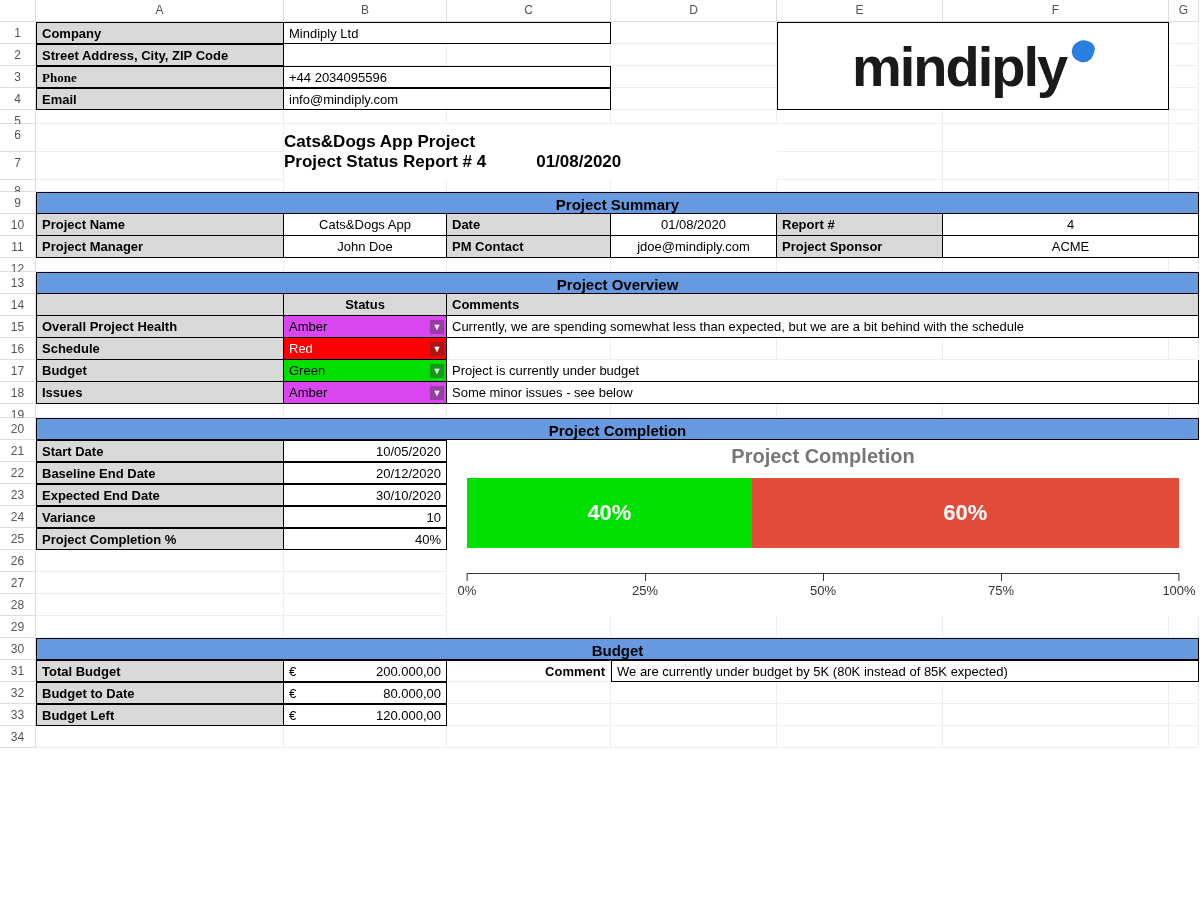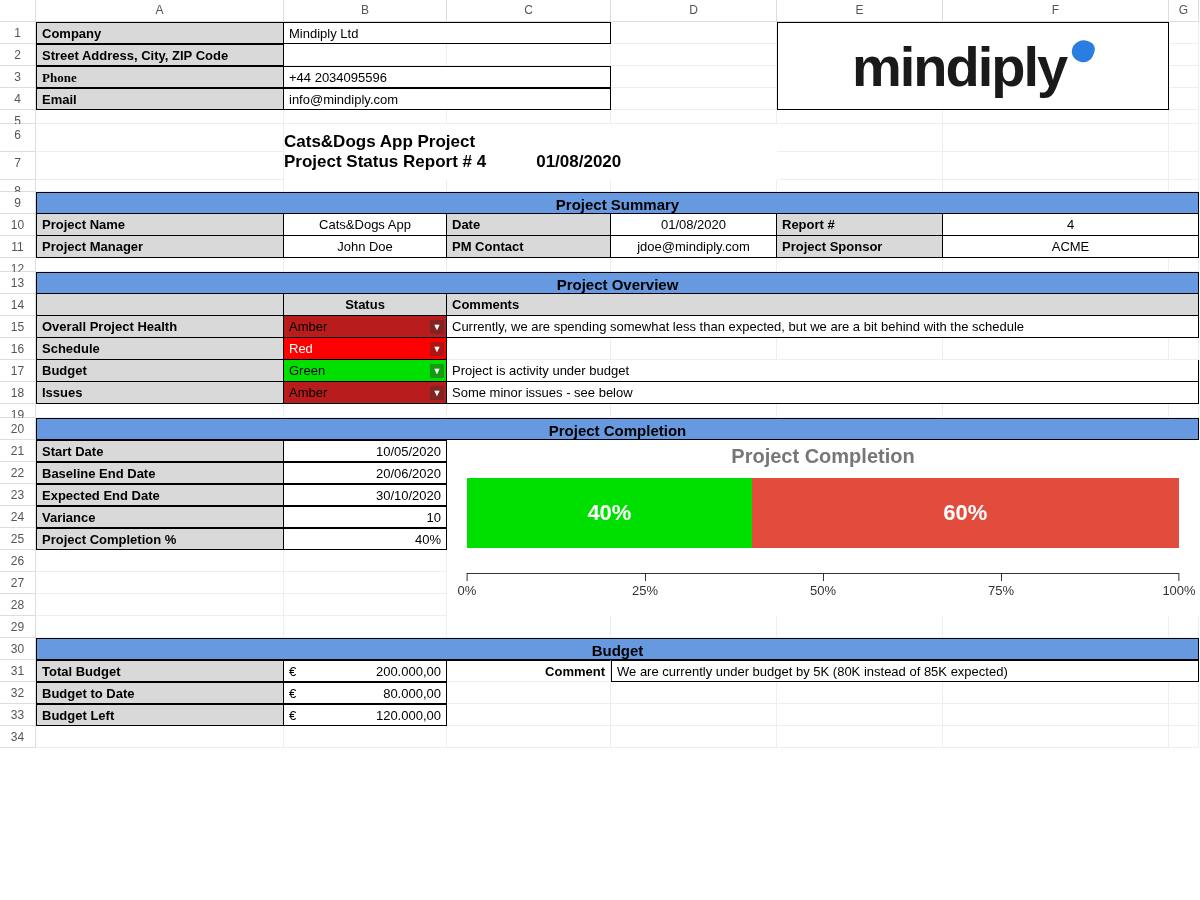--- a/index.html
+++ b/index.html
@@ -158,7 +158,7 @@
     background: #333;
   }
 </style>
-<style>.over{z-index:2;position:relative;background:#fff;}.over.fill-grey{background:#d9d9d9}.over.fill-blue{background:#6699e0}.over.fill-amber{background:#b91c1c}.over.fill-red{background:#f00;color:#fff}.over.fill-green{background:#00e000}</style></head>
+<style>.over{z-index:2;position:relative;background:#fff;}.over.fill-grey{background:#d9d9d9}.over.fill-blue{background:#6699e0}.over.fill-amber{background:#d946ef}.over.fill-red{background:#f00;color:#fff}.over.fill-green{background:#00e000}</style></head>
 <body>
 
 <div class="sheet" id="sheet" style="grid-template-rows: 22px 22px 22px 22px 22px 14px 28px 28px 12px 22px 22px 22px 14px 22px 22px 22px 22px 22px 22px 14px 22px 22px 22px 22px 22px 22px 22px 22px 22px 22px 22px 22px 22px 22px 22px;">

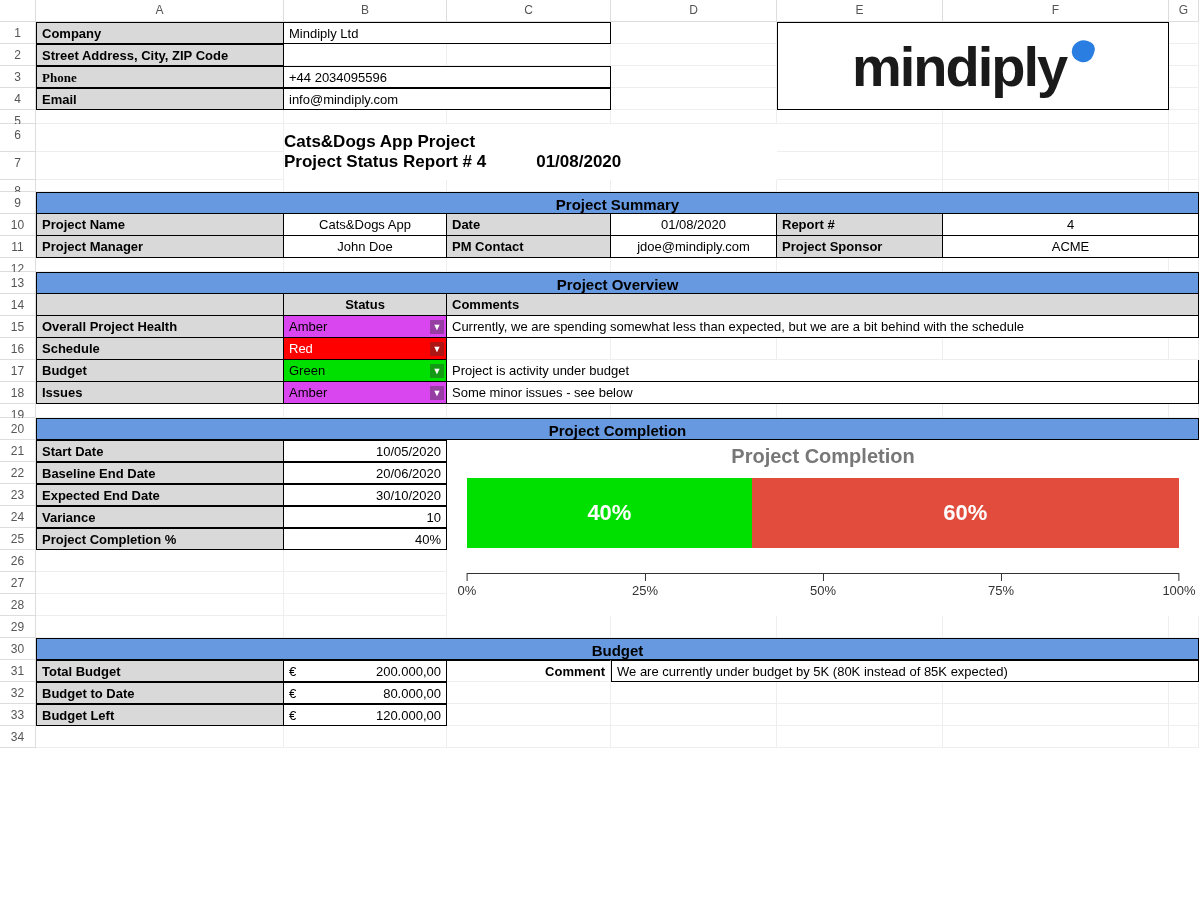--- a/index.html
+++ b/index.html
@@ -486,7 +486,7 @@
     <div class="cell over dd fill-red b-bot b-right" style="grid-area: 17 / 3 / 18 / 4;">Red</div>
     <div class="cell over fill-grey bold b-left b-bot b-right" style="grid-area: 18 / 2 / 19 / 3;">Budget</div>
     <div class="cell over dd fill-green b-bot b-right" style="grid-area: 18 / 3 / 19 / 4;">Green</div>
-    <div class="cell over b-bot b-right" style="grid-area: 18 / 4 / 19 / 9;">Project is activity under budget</div>
+    <div class="cell over b-bot b-right" style="grid-area: 18 / 4 / 19 / 9;">Project is currently under budget</div>
     <div class="cell over fill-grey bold b-left b-bot b-right" style="grid-area: 19 / 2 / 20 / 3;">Issues</div>
     <div class="cell over dd fill-amber b-bot b-right" style="grid-area: 19 / 3 / 20 / 4;">Amber</div>
     <div class="cell over b-bot b-right" style="grid-area: 19 / 4 / 20 / 9;">Some minor issues - see below</div>

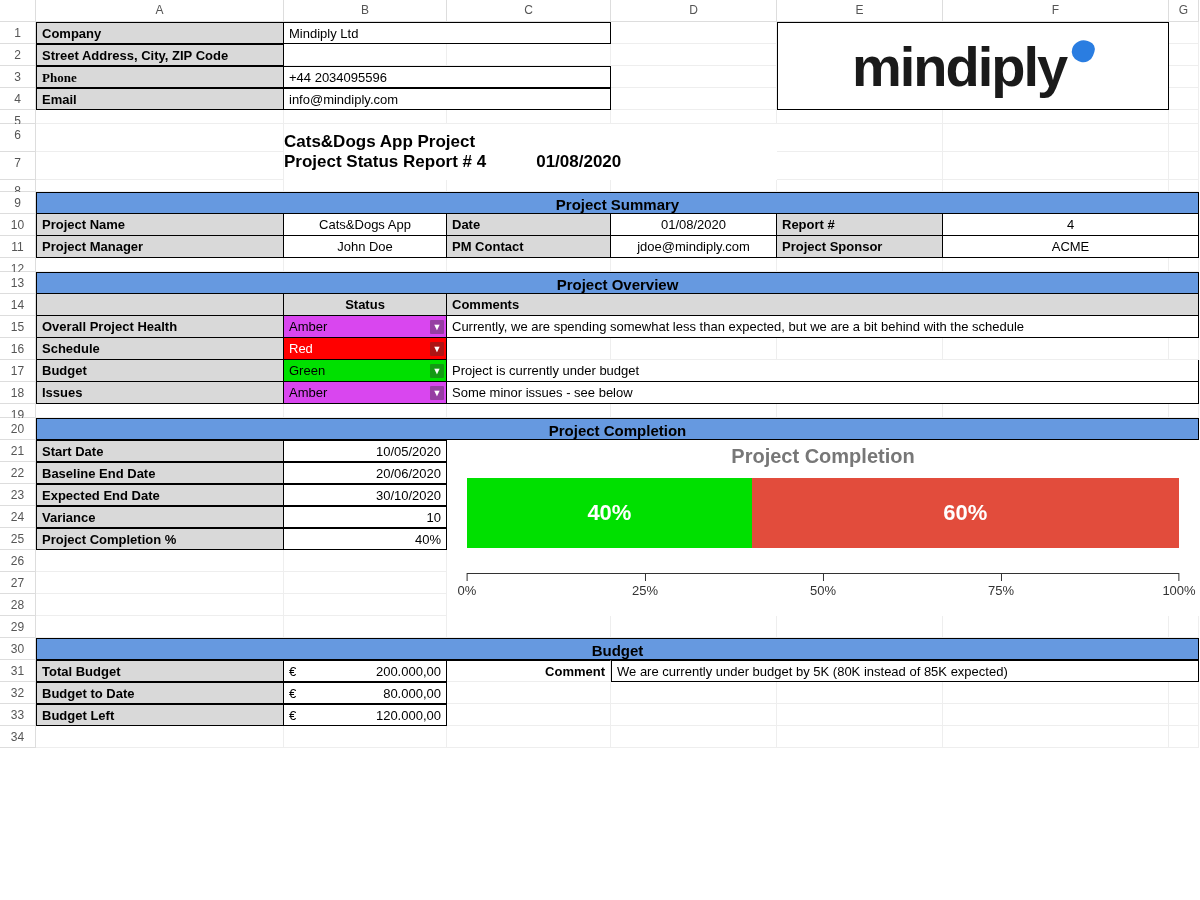--- a/index.html
+++ b/index.html
@@ -494,7 +494,7 @@
     <div class="cell over fill-grey bold b-left b-bot b-right b-top" style="grid-area: 22 / 2 / 23 / 3;">Start Date</div>
     <div class="cell over right b-bot b-right b-top" style="grid-area: 22 / 3 / 23 / 4;">10/05/2020</div>
     <div class="cell over fill-grey bold b-left b-bot b-right b-top" style="grid-area: 23 / 2 / 24 / 3;">Baseline End Date</div>
-    <div class="cell over right b-bot b-right b-top" style="grid-area: 23 / 3 / 24 / 4;">20/06/2020</div>
+    <div class="cell over right b-bot b-right b-top" style="grid-area: 23 / 3 / 24 / 4;">20/12/2020</div>
     <div class="cell over fill-grey bold b-left b-bot b-right b-top" style="grid-area: 24 / 2 / 25 / 3;">Expected End Date</div>
     <div class="cell over right b-bot b-right b-top" style="grid-area: 24 / 3 / 25 / 4;">30/10/2020</div>
     <div class="cell over fill-grey bold b-left b-bot b-right b-top" style="grid-area: 25 / 2 / 26 / 3;">Variance</div>

